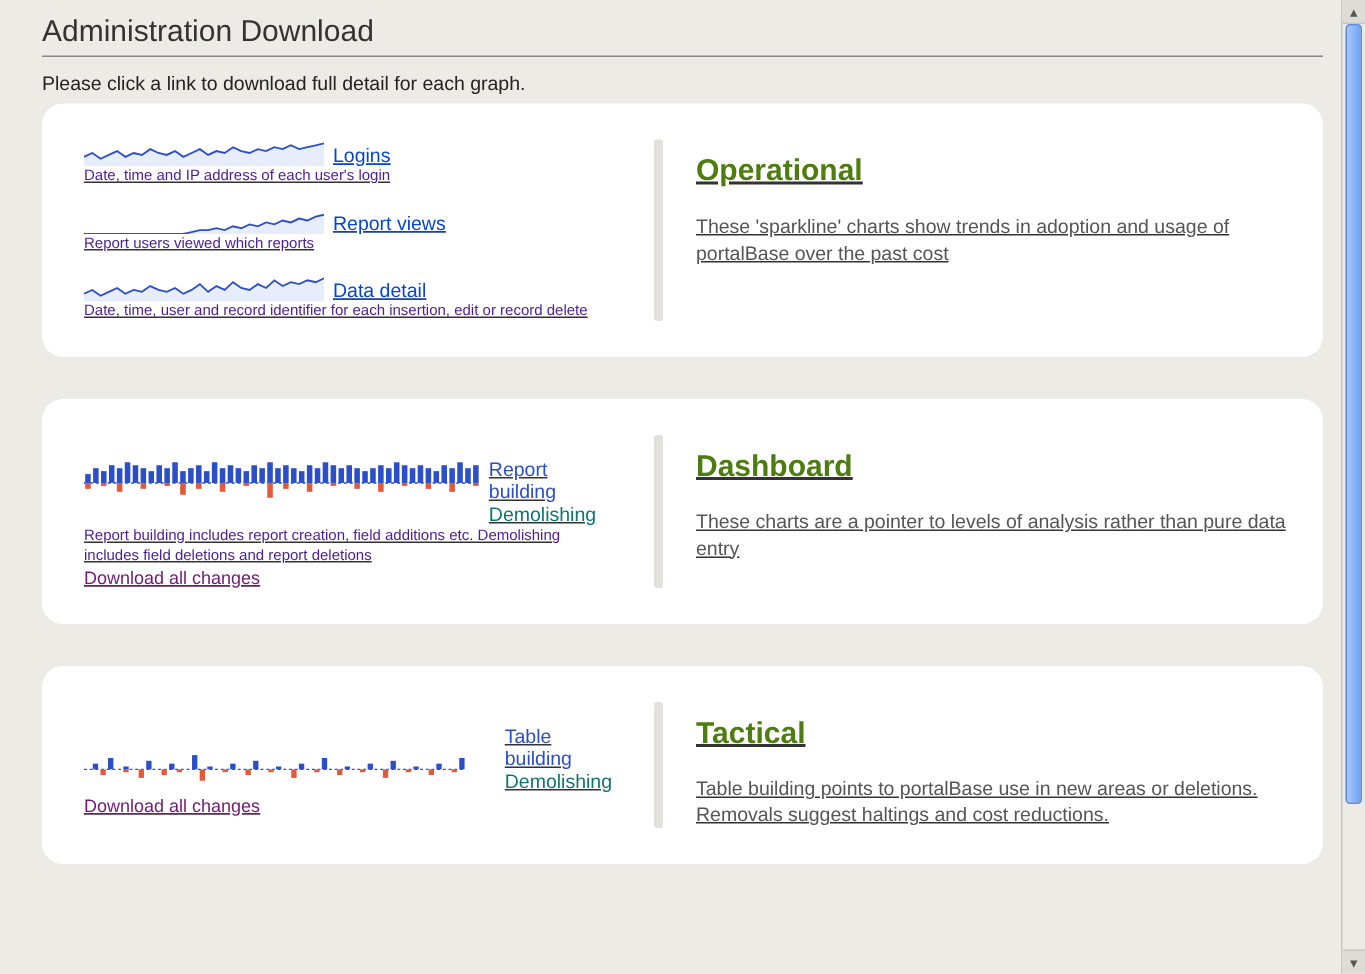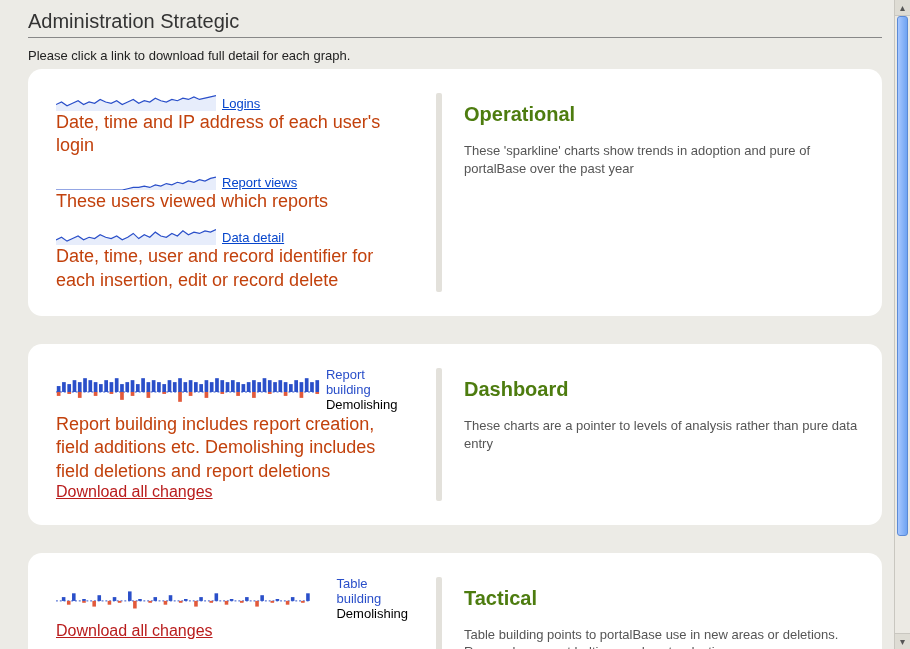--- a/index.html
+++ b/index.html
@@ -156,7 +156,7 @@
 
 <div class="page">
 
-  <h1 class="page-title">Administration Strategic</h1>
+  <h1 class="page-title">Administration Download</h1>
   <p class="intro">Please click a link to download full detail for each graph.</p>
 
   <div class="card">

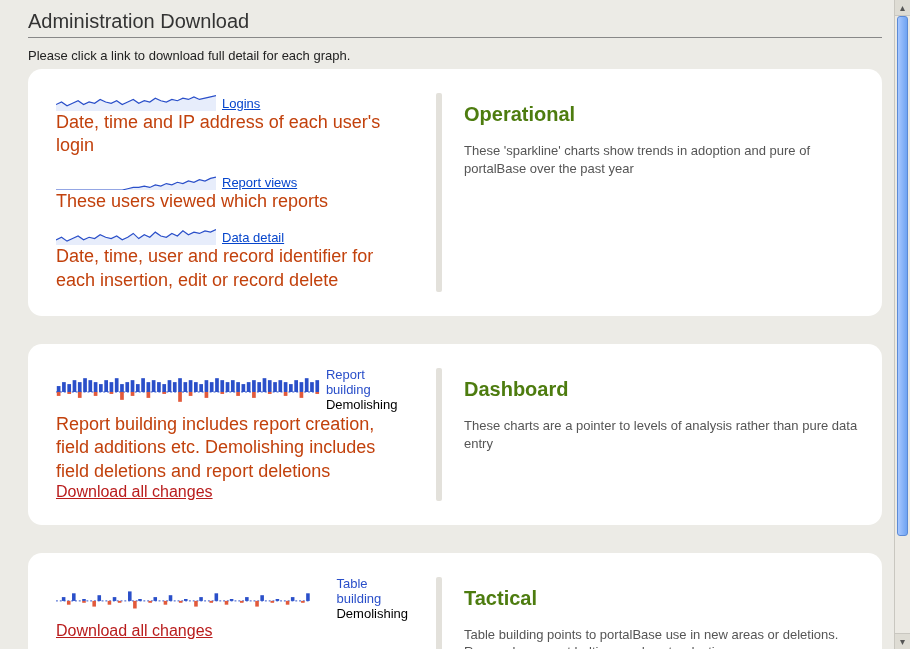--- a/index.html
+++ b/index.html
@@ -37,6 +37,7 @@
     padding: 24px 24px 24px 28px;
     margin-bottom: 28px;
     display: flex;
+    text-decoration: underline;
   }
   .card-left {
     width: 380px;

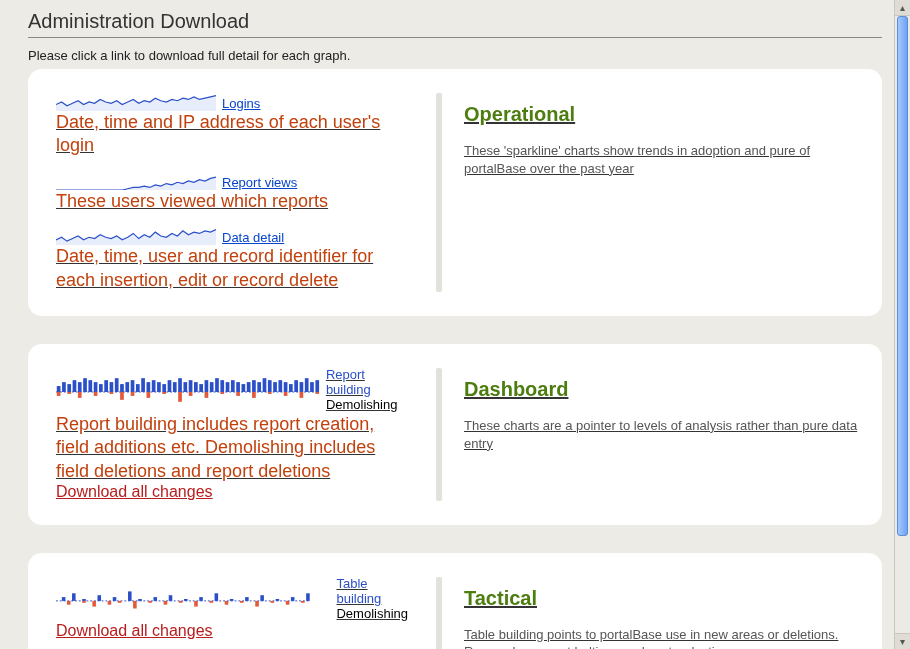--- a/index.html
+++ b/index.html
@@ -80,8 +80,8 @@
     font-size: 13px;
   }
   .spark-desc {
-    color: #c2410c;
-    font-size: 18px;
+    color: #4c1d95;
+    font-size: 10px;
     line-height: 1.3;
   }
   a.inline-link {

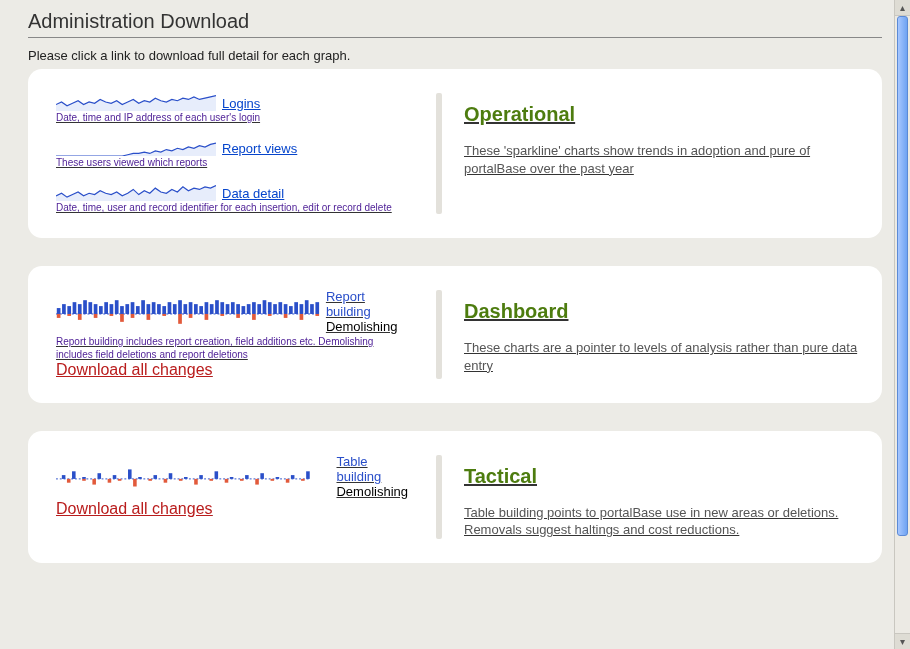--- a/index.html
+++ b/index.html
@@ -196,7 +196,7 @@
     <div class="card-divider"></div>
     <div class="card-right">
       <div class="section-title">Operational</div>
-      <div class="section-desc">These 'sparkline' charts show trends in adoption and pure of portalBase over the past year</div>
+      <div class="section-desc">These 'sparkline' charts show trends in adoption and usage of portalBase over the past cost</div>
     </div>
   </div>
 

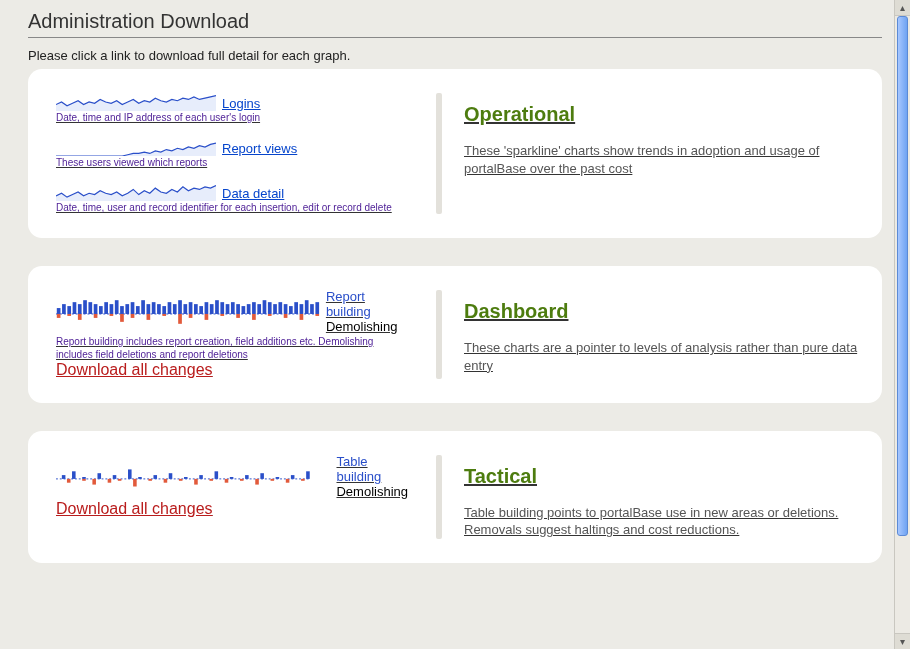--- a/index.html
+++ b/index.html
@@ -180,7 +180,7 @@
             </svg>
           <a href="#" class="link">Report views</a>
         </div>
-        <div class="spark-desc">These users viewed which reports</div>
+        <div class="spark-desc">Report users viewed which reports</div>
       </div>
       <div class="spark-row">
         <div class="spark-head">

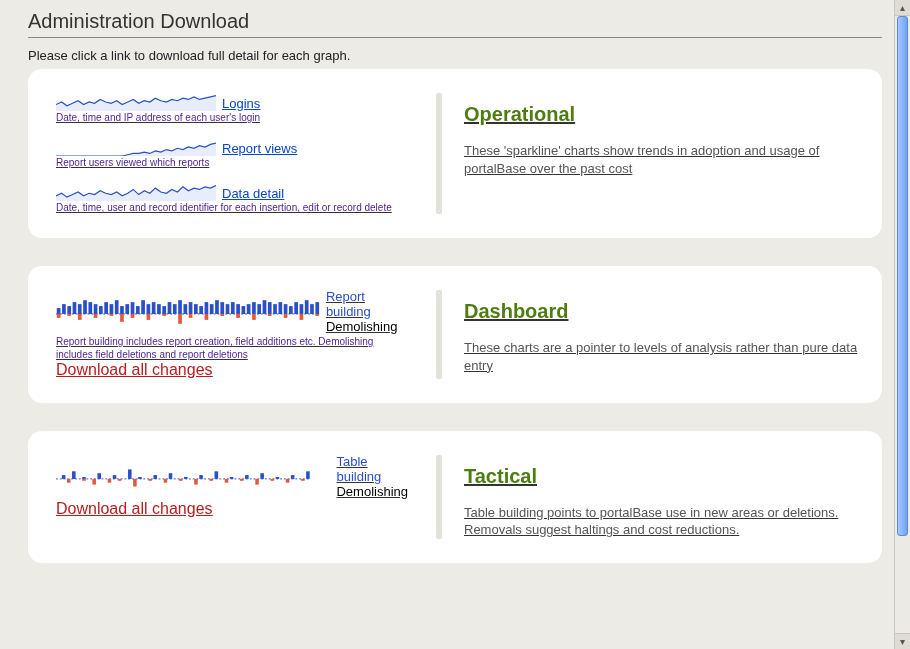--- a/index.html
+++ b/index.html
@@ -116,7 +116,7 @@
     margin-left: 6px;
     line-height: 1.15;
   }
-  .legend .lbl-up { color: #2a4fc9; display: block; }
+  .legend .lbl-up { color: #2a4fc9; display: block; margin-top: 16px; }
   .legend .lbl-down { color: #000000; display: block; }
   
   .scrollbar {

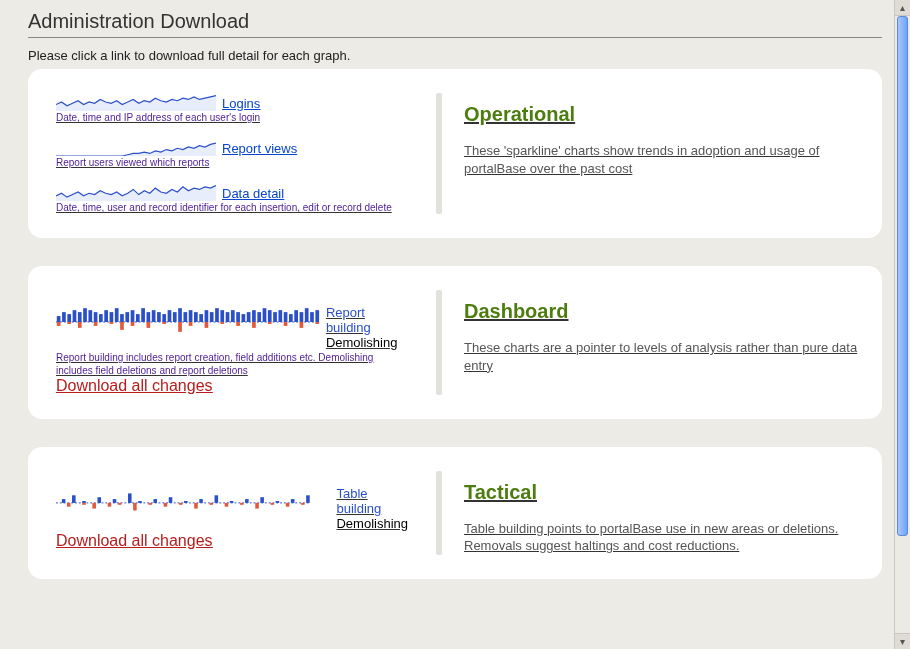--- a/index.html
+++ b/index.html
@@ -117,7 +117,7 @@
     line-height: 1.15;
   }
   .legend .lbl-up { color: #2a4fc9; display: block; margin-top: 16px; }
-  .legend .lbl-down { color: #000000; display: block; }
+  .legend .lbl-down { color: #0f766e; display: block; }
   
   .scrollbar {
     position: absolute;

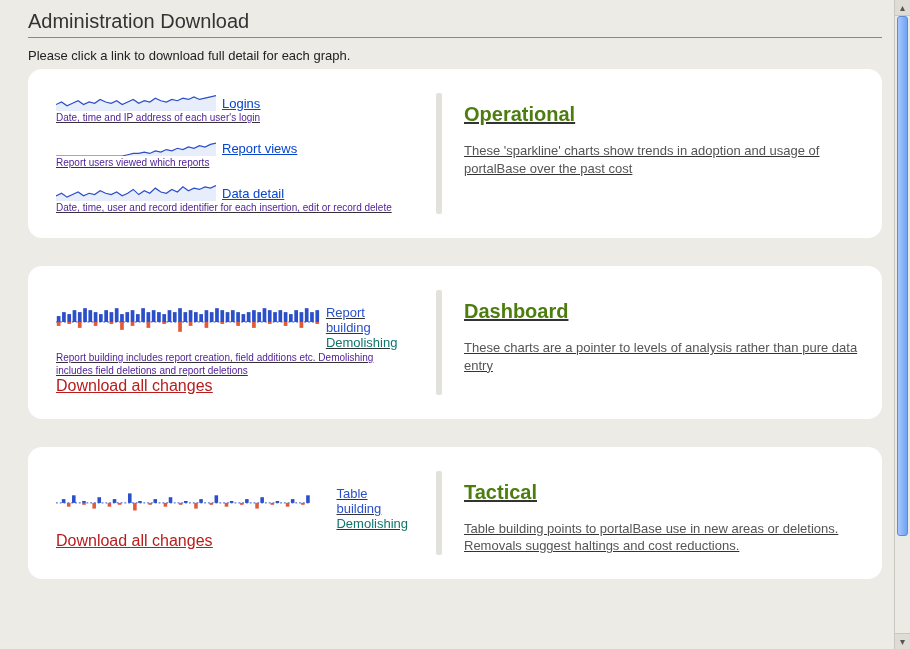--- a/index.html
+++ b/index.html
@@ -85,9 +85,9 @@
     line-height: 1.3;
   }
   a.inline-link {
-    color: #b91c1c;
+    color: #701a75;
     text-decoration: underline;
-    font-size: 16px;
+    font-size: 12px;
   }
   
   .sparkline {

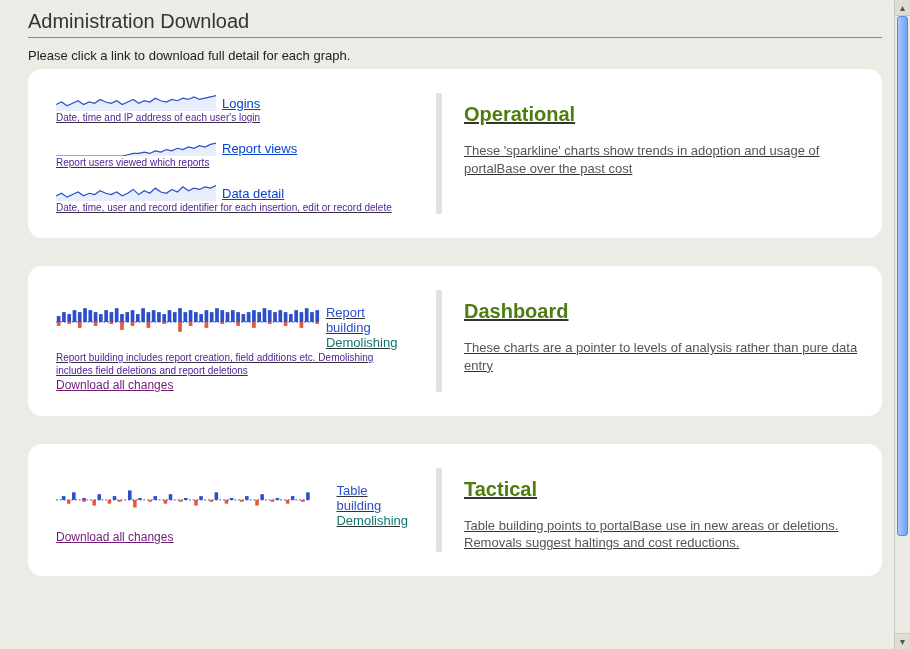--- a/index.html
+++ b/index.html
@@ -292,7 +292,7 @@
 
   <div class="card">
     <div class="card-left">
-      <div class="spark-head" style="align-items:center;gap:20px;">
+      <div class="spark-head" style="gap:20px;">
         <svg class="divbar" viewBox="0 0 268 36">
             <line x1="0" x2="268" y1="20" y2="20" class="axis"></line>
             <rect x="6.164" width="3.752" y="16" height="4" class="up"></rect>

